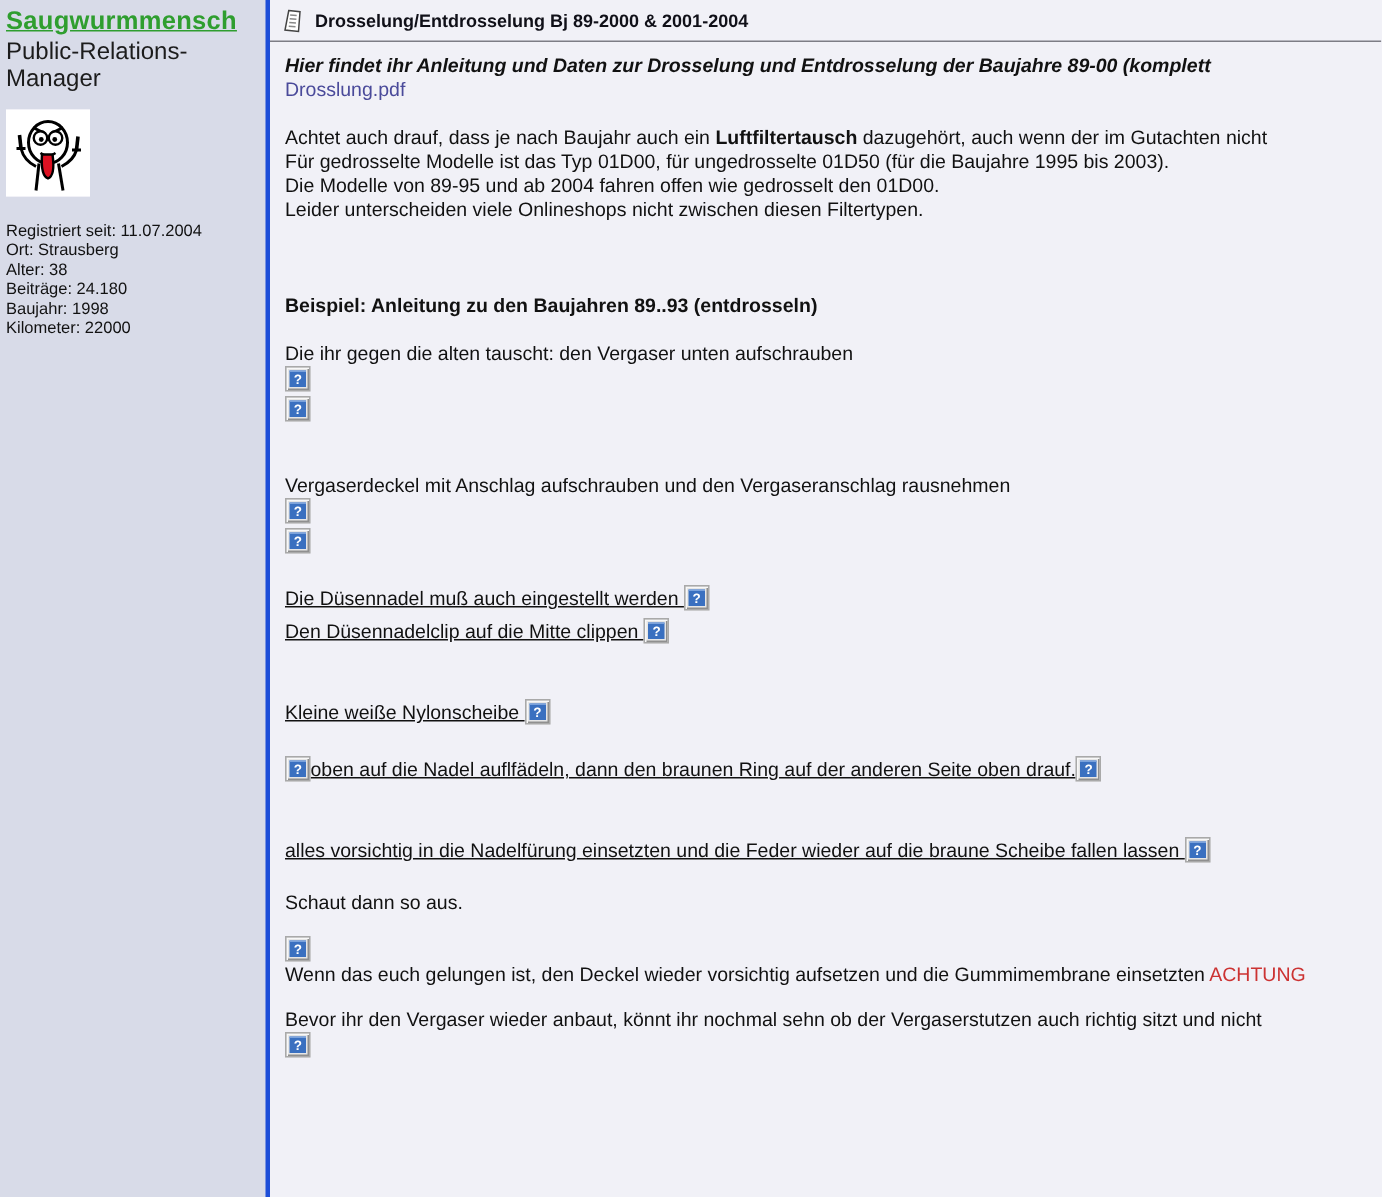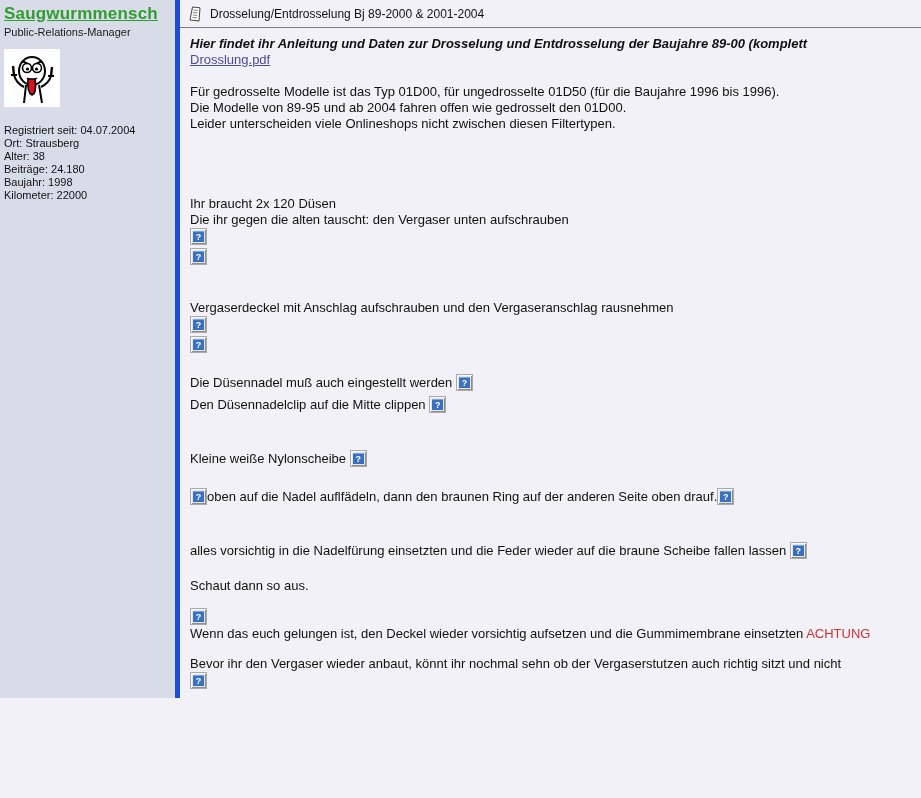--- a/index.html
+++ b/index.html
@@ -13,10 +13,10 @@
 
   
   .sidebar {
-    width:180px; min-width:180px; height:698px;
+    width:180px; min-width:180px; height:798px;
     background:#d8dbe8;
     padding:4px 4px 0 4px;
-    border-right:5px solid #1d4ed8;
+    border-right:3px solid #1d4ed8;
   }
   .username {
     display:inline-block;

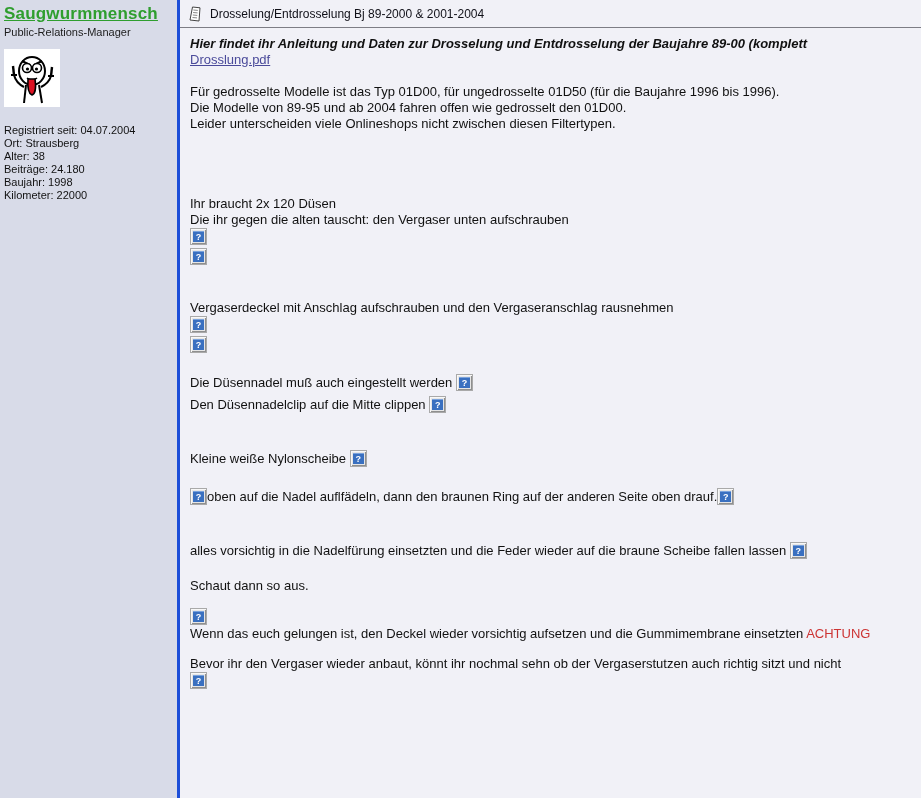--- a/index.html
+++ b/index.html
@@ -39,7 +39,7 @@
     margin-right:0;
   }
   .title-row .picon { margin-right:8px; }
-  .post-title { font-size:12px; font-weight:normal; white-space:nowrap; color:#101018; }
+  .post-title { font-size:12px; font-weight:bold; white-space:nowrap; color:#101018; }
 
   .post-body { padding:8px 0 0 10px; font-size:13px; line-height:16px; }
   .ln { height:16px; line-height:16px; white-space:nowrap; }

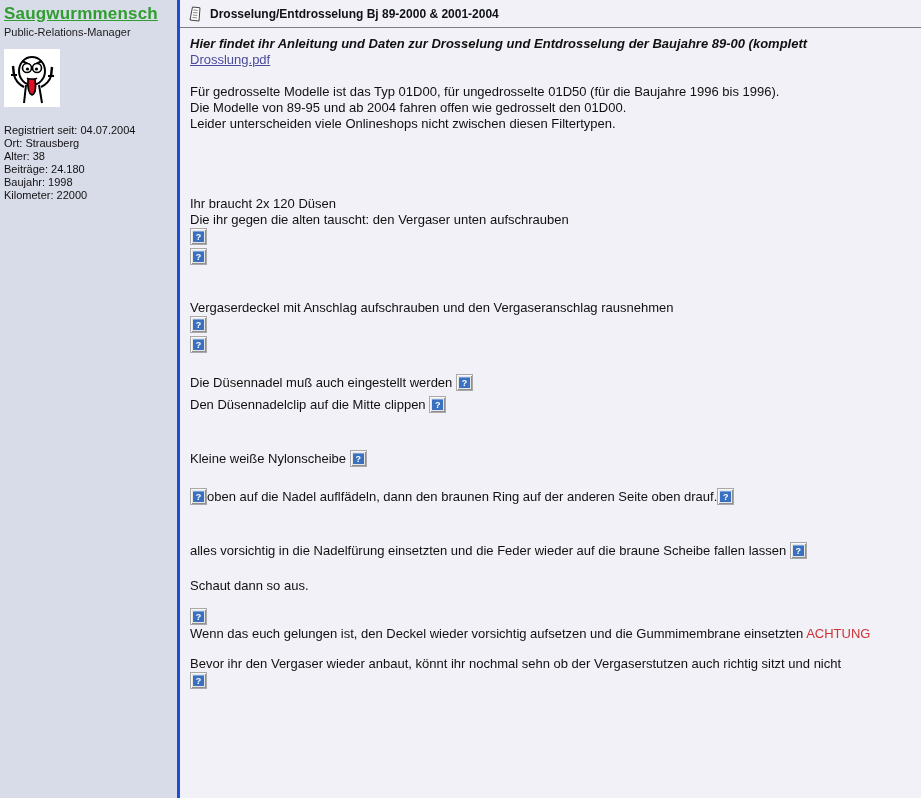--- a/index.html
+++ b/index.html
@@ -25,7 +25,7 @@
     letter-spacing:0.2px;
     cursor:pointer;
   }
-  .usertitle { font-size:11px; color:#1c1c1c; margin-top:2px; }
+  .usertitle { font-size:16px; color:#1c1c1c; margin-top:2px; }
   .avatar-box { margin-top:11px; width:56px; height:58px; background:#ffffff; }
   .stats { margin-top:17px; font-size:11px; line-height:13px; color:#121212; }
   .stats div { white-space:nowrap; }

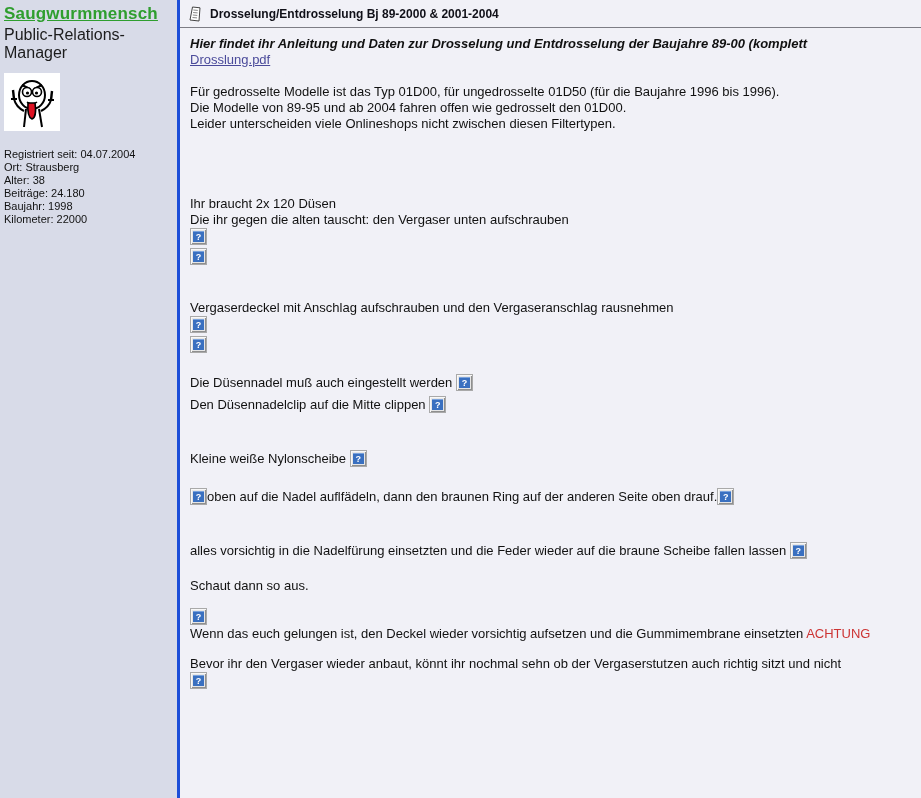--- a/index.html
+++ b/index.html
@@ -48,7 +48,7 @@
   .sp14 { height:14px; }
   .bold { font-weight:bold; }
   .intro { font-weight:bold; font-size:13px;font-style:italic; }
-  a.pdf-link { color:#4a4a9a; text-decoration:underline; cursor:pointer; font-size:13px; }
+  a.pdf-link { color:#4a4a9a; cursor:pointer; font-size:13px; }
   .warning { color:#cc3333; }
 
   

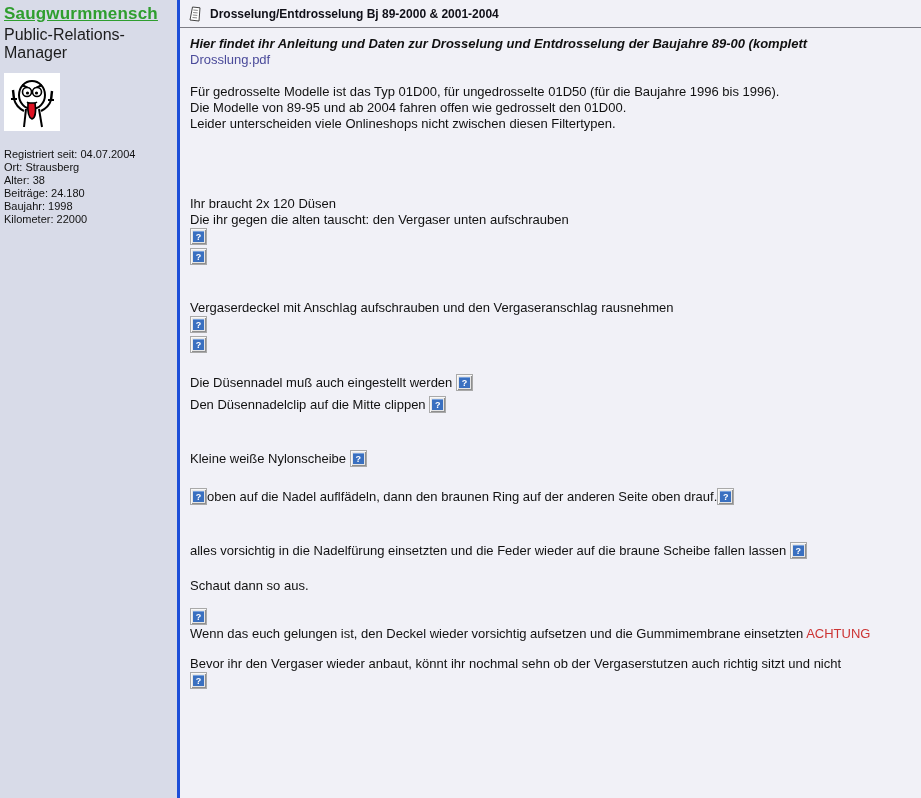--- a/index.html
+++ b/index.html
@@ -137,6 +137,7 @@
     <div class="ln"><a class="pdf-link">Drosslung.pdf</a></div>
     <div class="blank"></div>
 
+    <div class="ln"><span>Achtet auch drauf, dass je nach Baujahr auch ein </span><span class="bold">Luftfiltertausch</span><span> dazugehört, auch wenn der im Gutachten nicht</span></div>
     <div class="ln">Für gedrosselte Modelle ist das Typ 01D00, für ungedrosselte 01D50 (für die Baujahre 1996 bis 1996).</div>
     <div class="ln">Die Modelle von 89-95 und ab 2004 fahren offen wie gedrosselt den 01D00.</div>
     <div class="ln">Leider unterscheiden viele Onlineshops nicht zwischen diesen Filtertypen.</div>

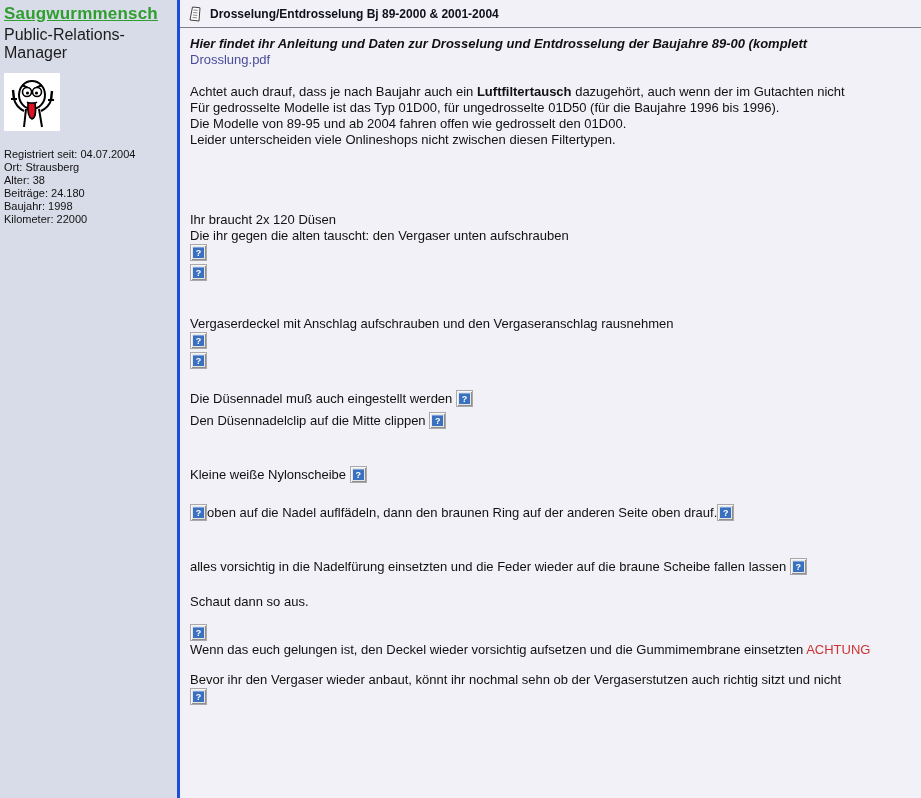--- a/index.html
+++ b/index.html
@@ -138,7 +138,7 @@
     <div class="blank"></div>
 
     <div class="ln"><span>Achtet auch drauf, dass je nach Baujahr auch ein </span><span class="bold">Luftfiltertausch</span><span> dazugehört, auch wenn der im Gutachten nicht</span></div>
-    <div class="ln">Für gedrosselte Modelle ist das Typ 01D00, für ungedrosselte 01D50 (für die Baujahre 1996 bis 1996).</div>
+    <div class="ln">Für gedrosselte Modelle ist das Typ 01D00, für ungedrosselte 01D50 (für die Baujahre 1995 bis 2003).</div>
     <div class="ln">Die Modelle von 89-95 und ab 2004 fahren offen wie gedrosselt den 01D00.</div>
     <div class="ln">Leider unterscheiden viele Onlineshops nicht zwischen diesen Filtertypen.</div>
     <div class="blank"></div>

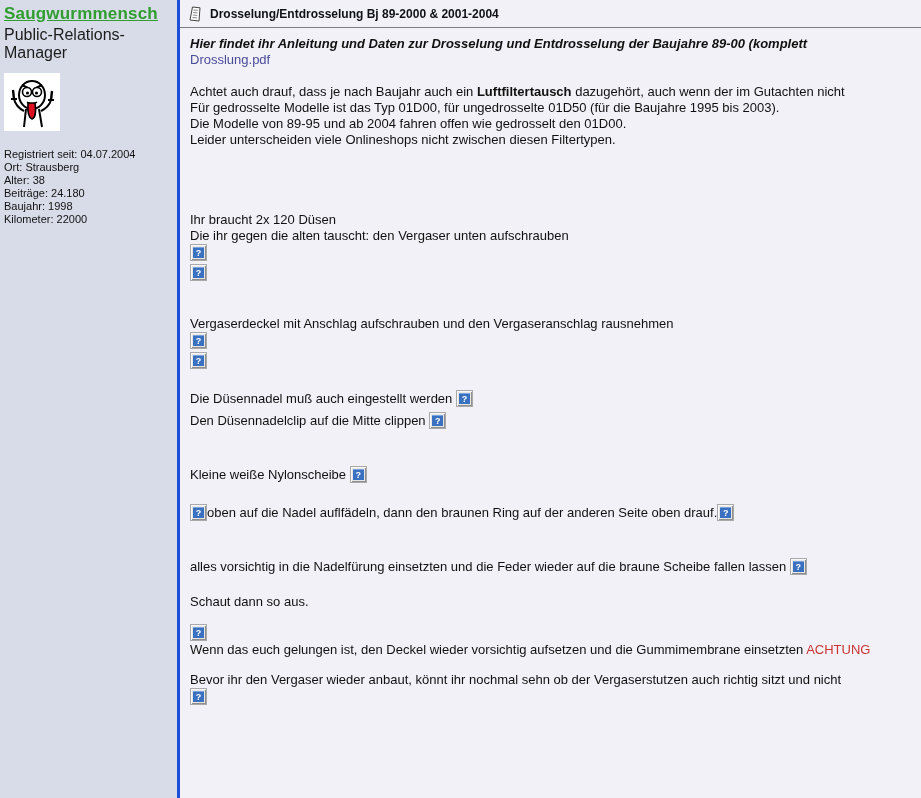--- a/index.html
+++ b/index.html
@@ -109,7 +109,7 @@
   </div>
 
   <div class="stats">
-    <div>Registriert seit: 04.07.2004</div>
+    <div>Registriert seit: 11.07.2004</div>
     <div>Ort: Strausberg</div>
     <div>Alter: 38</div>
     <div>Beiträge: 24.180</div>

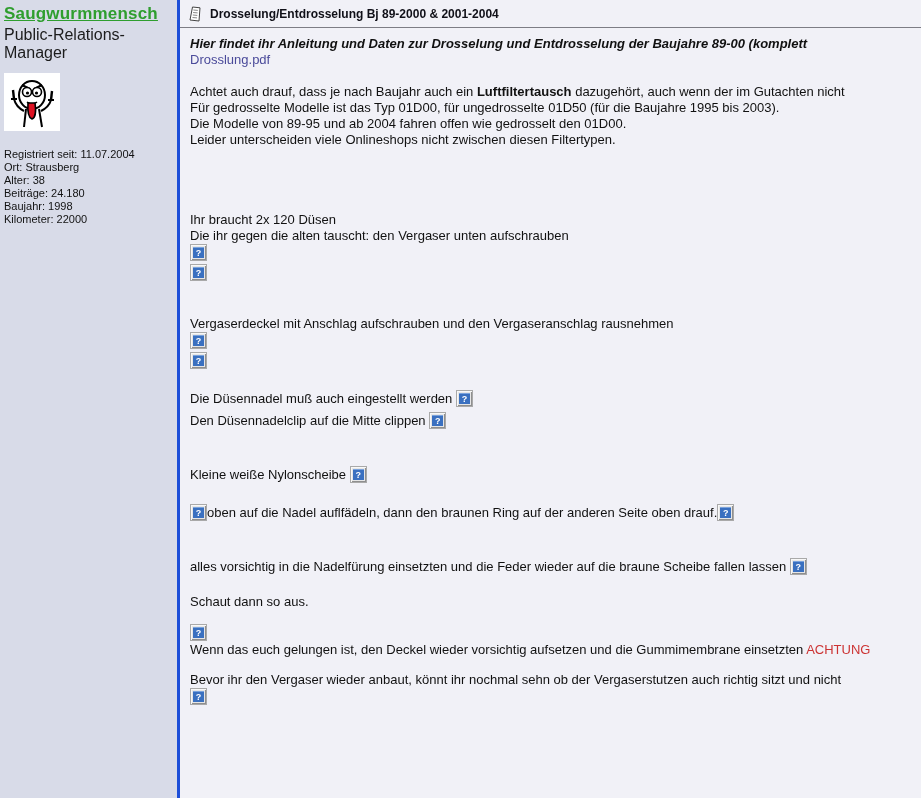--- a/index.html
+++ b/index.html
@@ -145,6 +145,7 @@
       <div class="blank"></div>
       <div class="blank"></div>
 
+    <div class="ln bold">Beispiel: Anleitung zu den Baujahren 89..93 (entdrosseln)</div>
     <div class="blank"></div>
 
     <div class="ln">Ihr braucht 2x 120 Düsen</div>

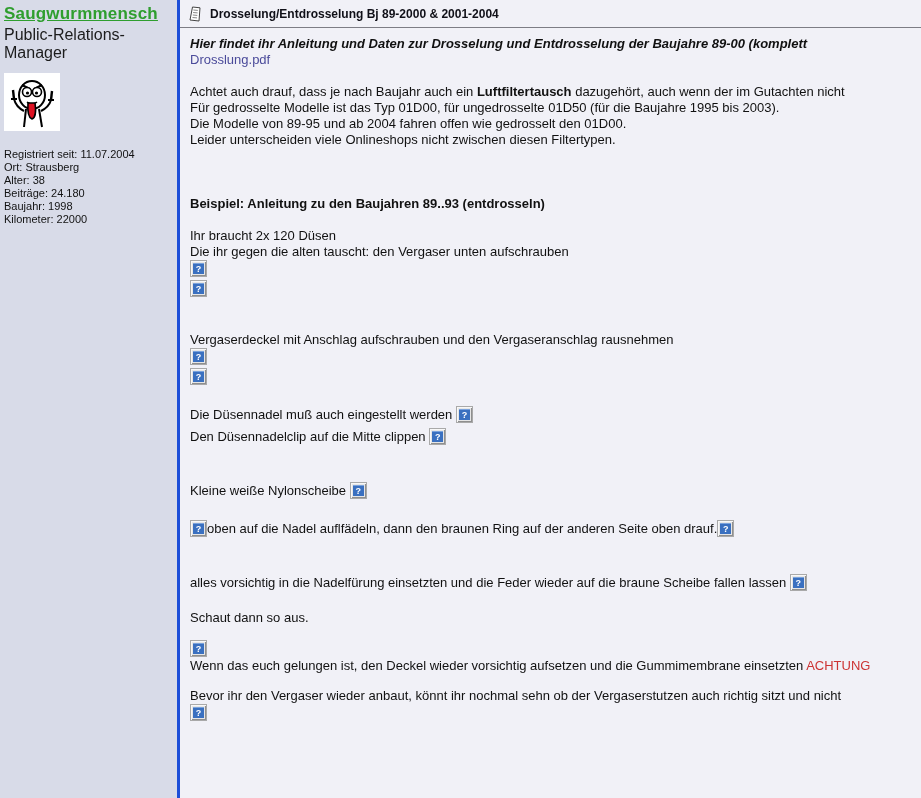--- a/index.html
+++ b/index.html
@@ -148,7 +148,6 @@
     <div class="ln bold">Beispiel: Anleitung zu den Baujahren 89..93 (entdrosseln)</div>
     <div class="blank"></div>
 
-    <div class="ln">Ihr braucht 2x 120 Düsen</div>
     <div class="ln">Die ihr gegen die alten tauscht: den Vergaser unten aufschrauben</div>
     <div class="icon-line"><span class="bimg"><span class="q">?</span></span></div>
     <div class="icon-line"><span class="bimg"><span class="q">?</span></span></div>

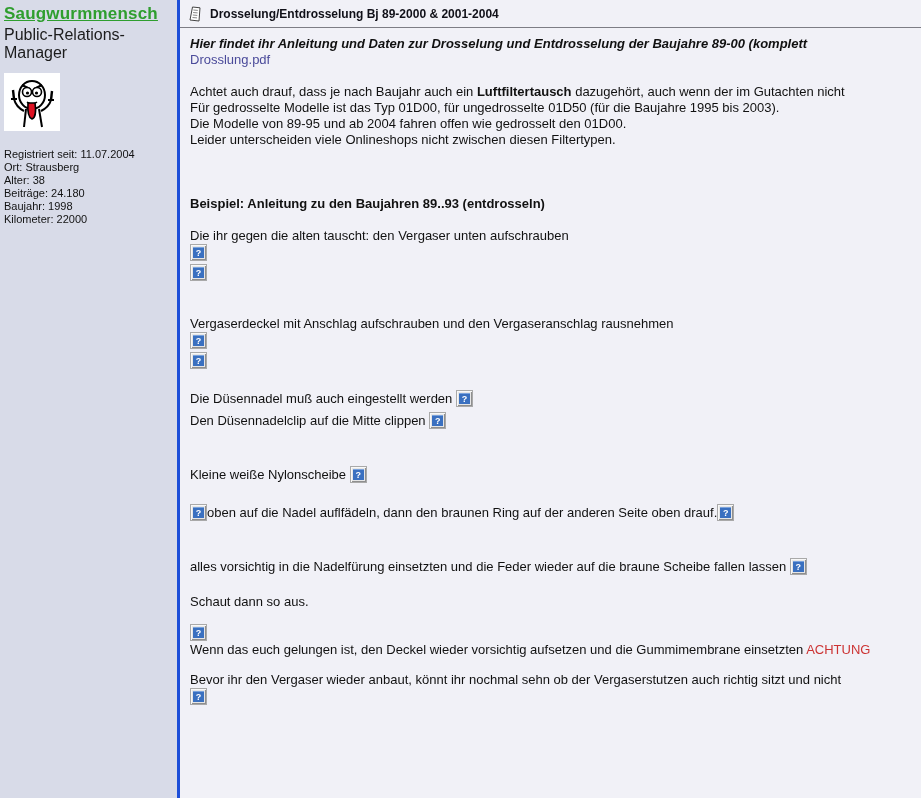--- a/index.html
+++ b/index.html
@@ -43,7 +43,7 @@
 
   .post-body { padding:8px 0 0 10px; font-size:13px; line-height:16px; }
   .ln { height:16px; line-height:16px; white-space:nowrap; }
-  .ln22 { height:22px; line-height:22px; white-space:nowrap; }
+  .ln22 { height:22px; line-height:22px; white-space:nowrap;text-decoration:underline; }
   .blank { height:16px; }
   .sp14 { height:14px; }
   .bold { font-weight:bold; }

